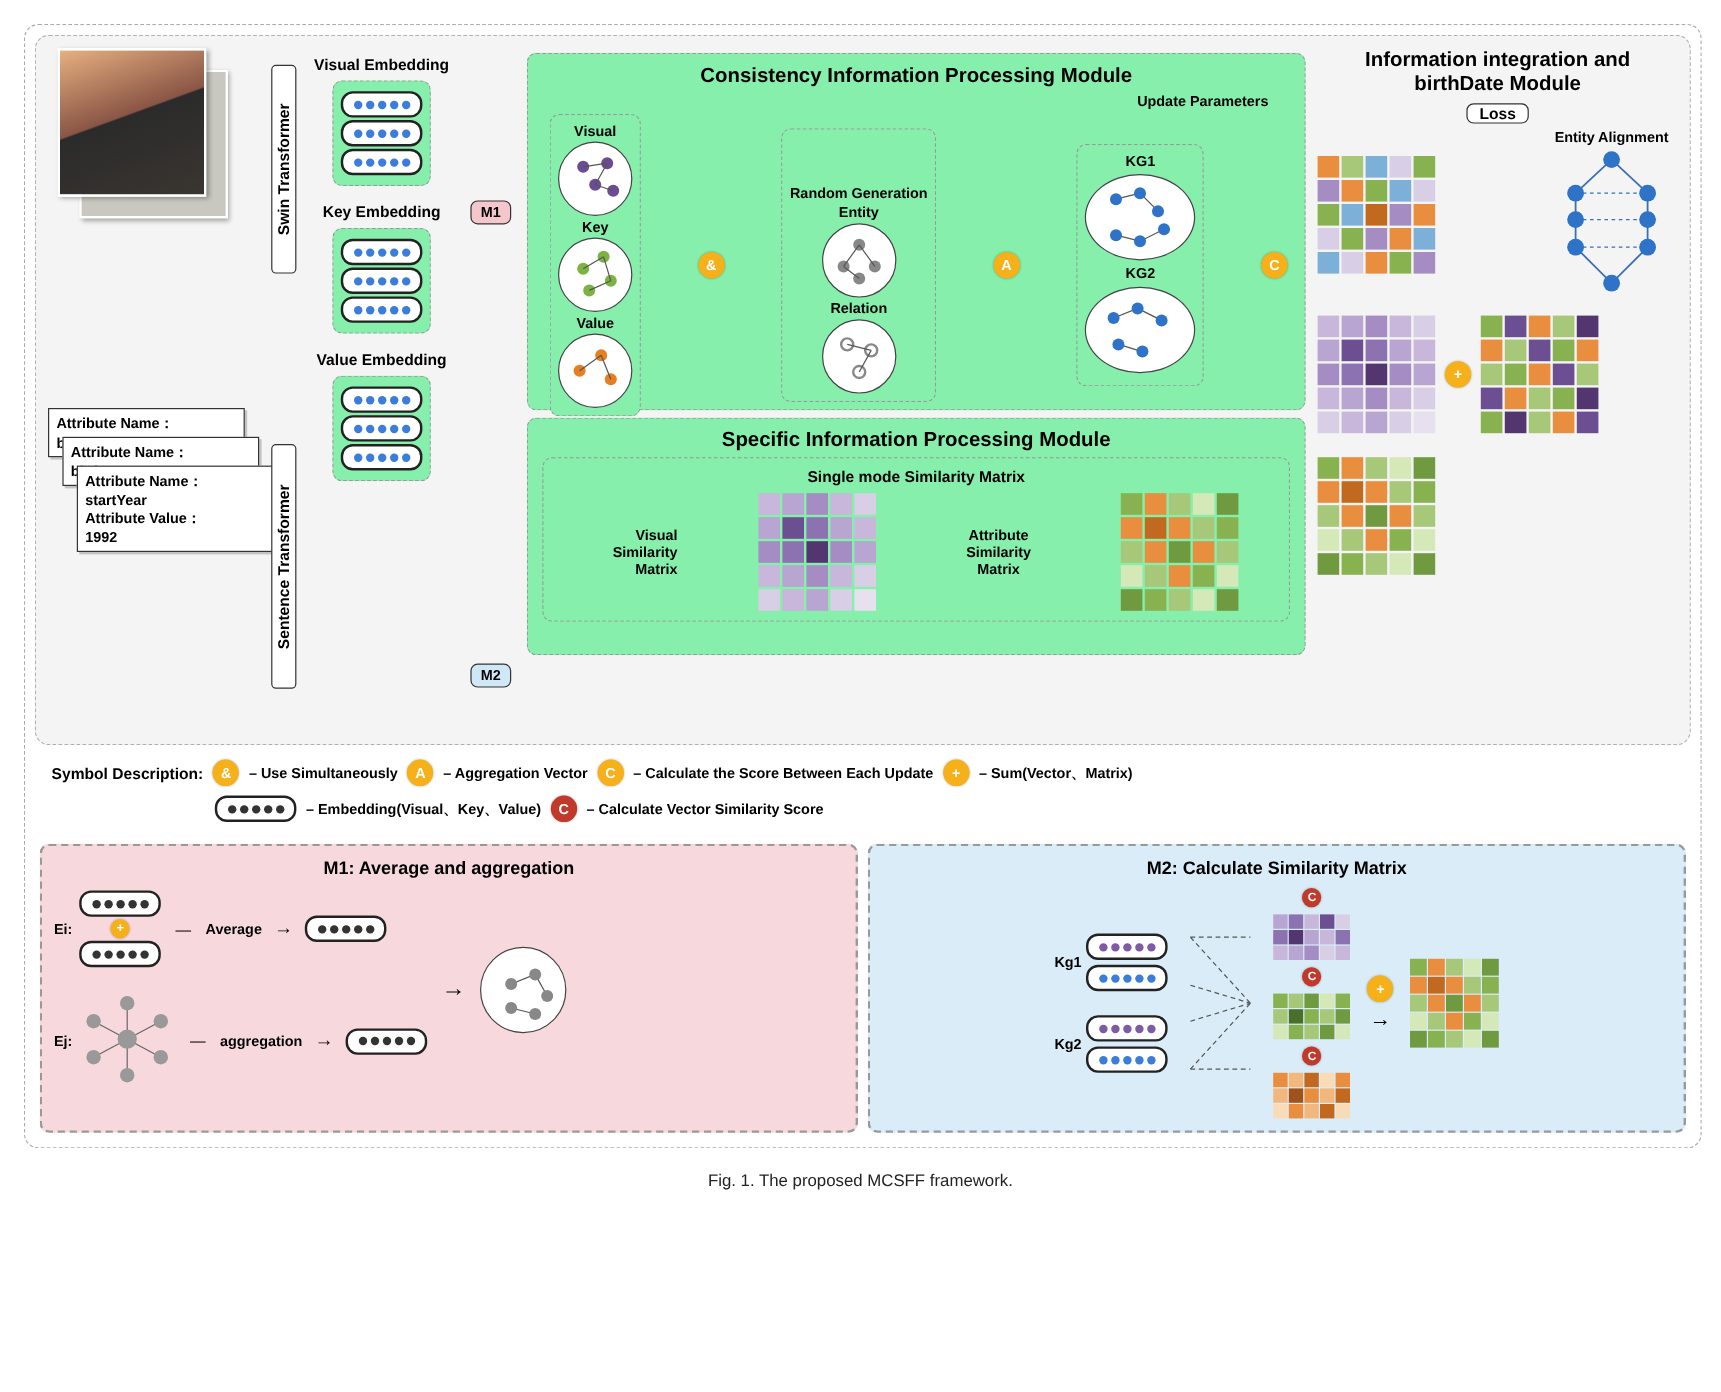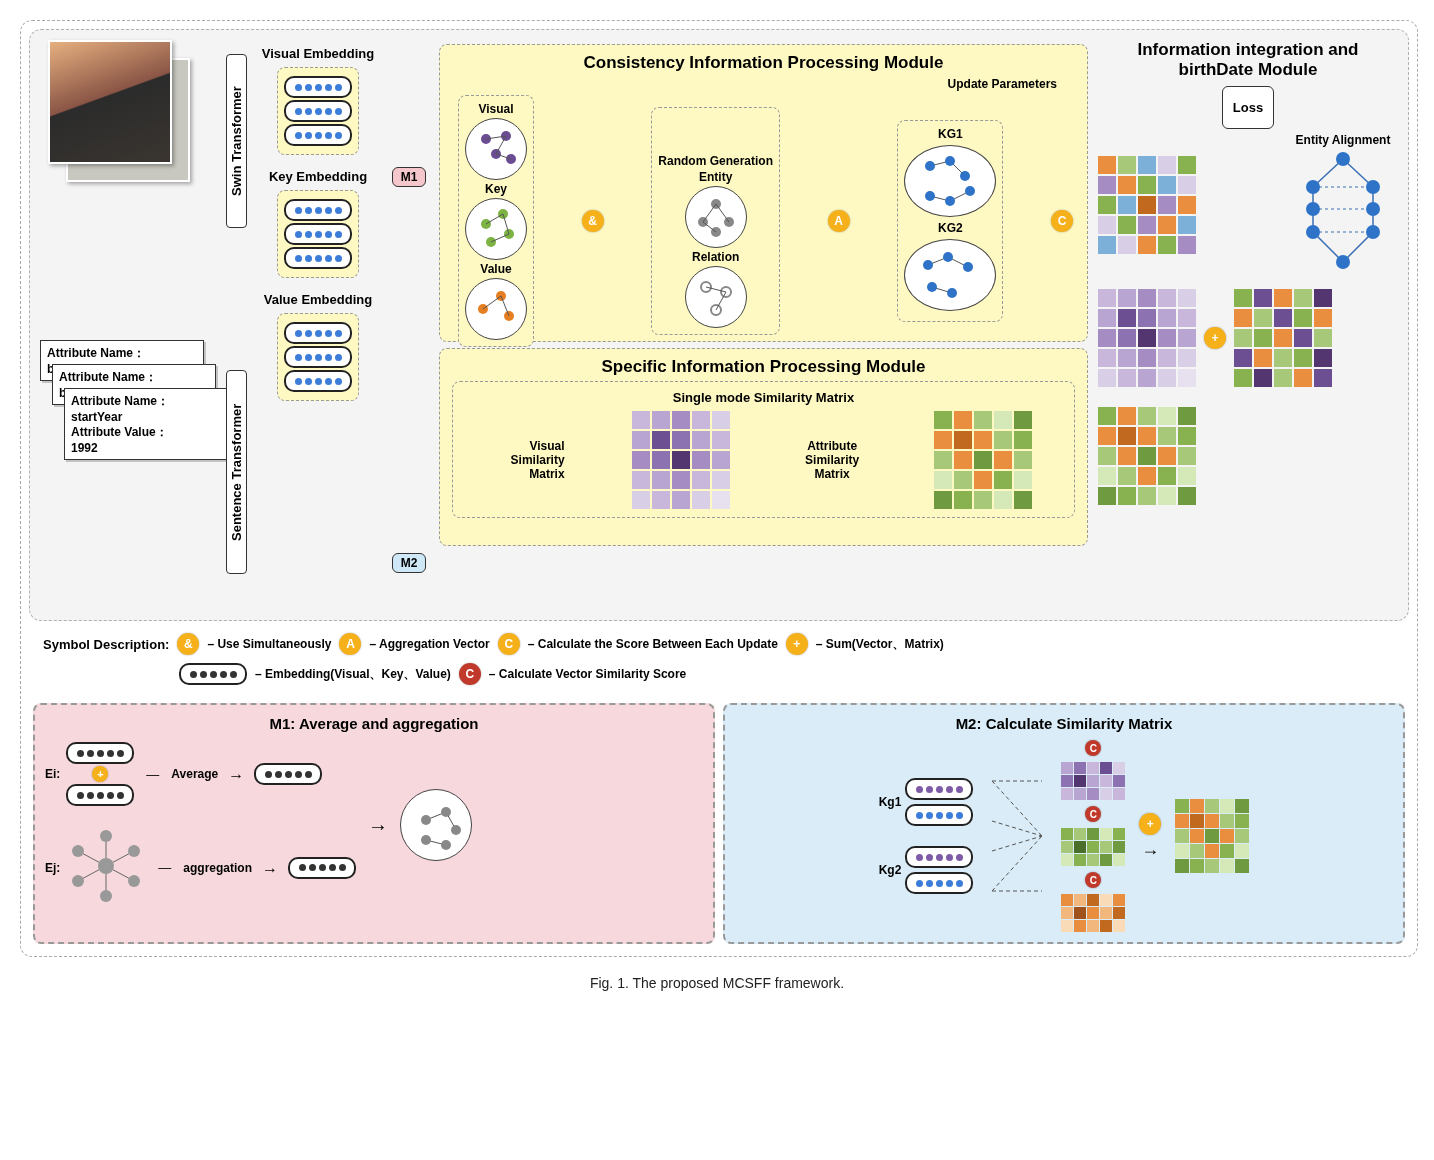--- a/index.html
+++ b/index.html
@@ -30,7 +30,7 @@
     padding: 8px;
     margin: 4px;
     position: relative;
-    background: #fef9c3;
+    background: #86efac;
   }
   .title-bold {
     font-weight: bold;

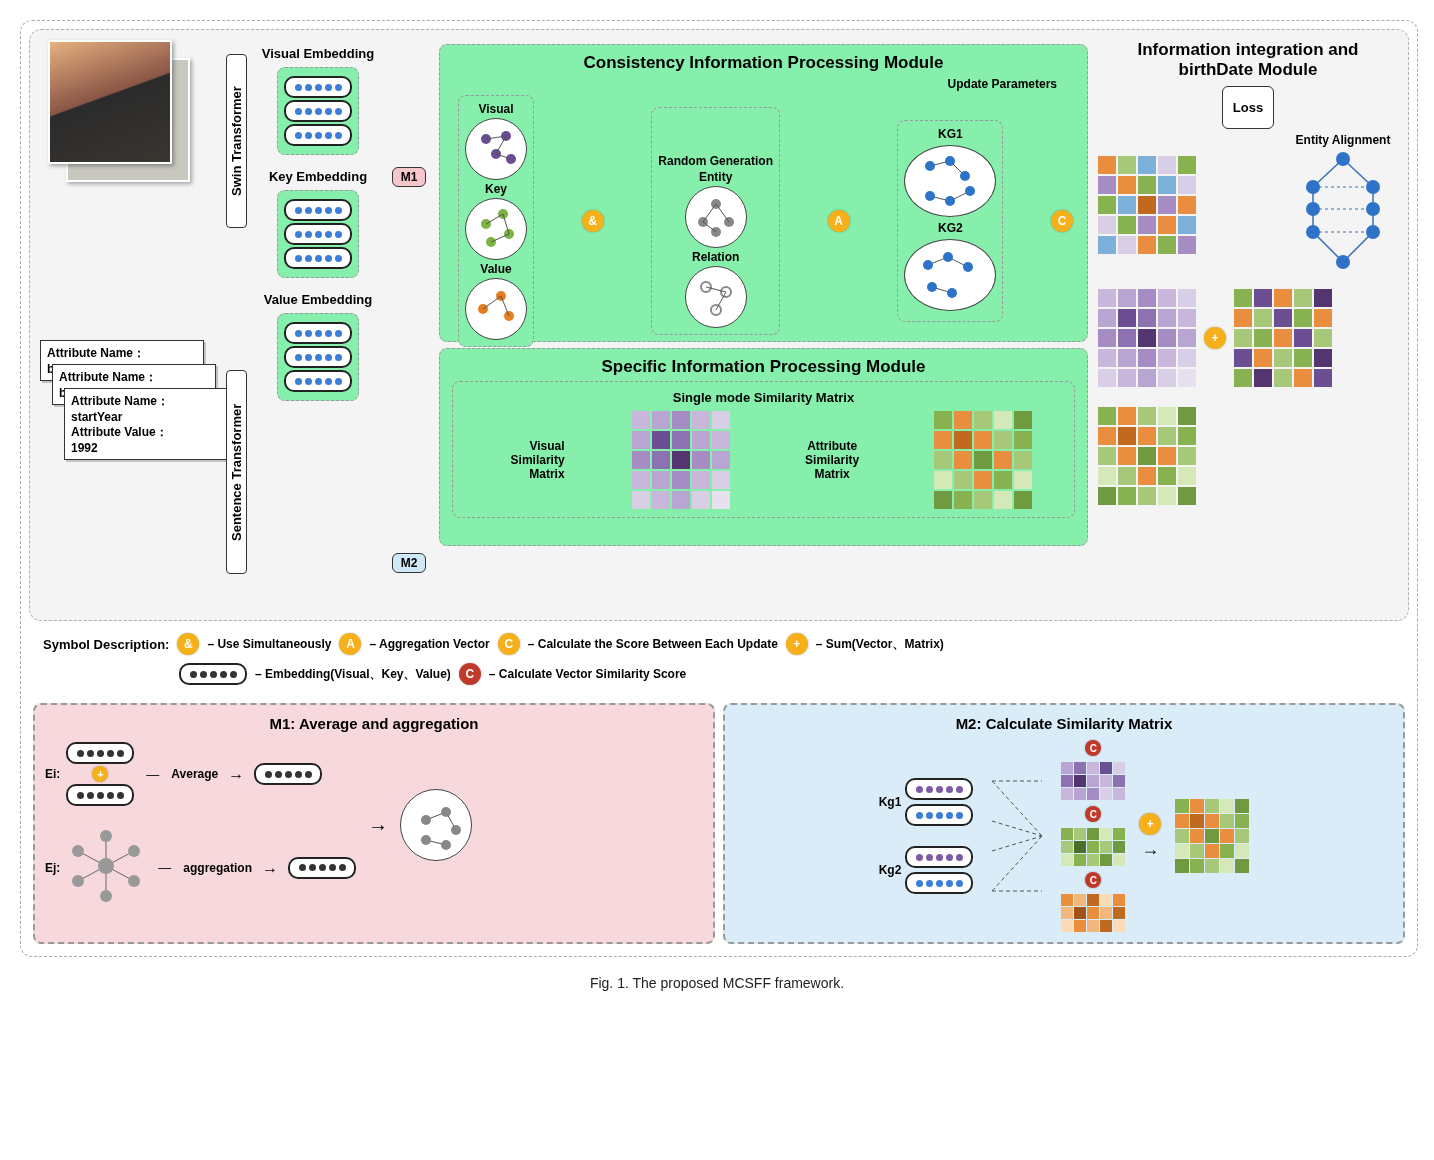--- a/index.html
+++ b/index.html
@@ -147,7 +147,7 @@
   .loss-box {
     border: 1.5px solid #333;
     border-radius: 6px;
-    padding: 13px 10px;
+    padding: 0 10px;
     font-weight: bold;
     font-size: 13px;
     background: #fff;

